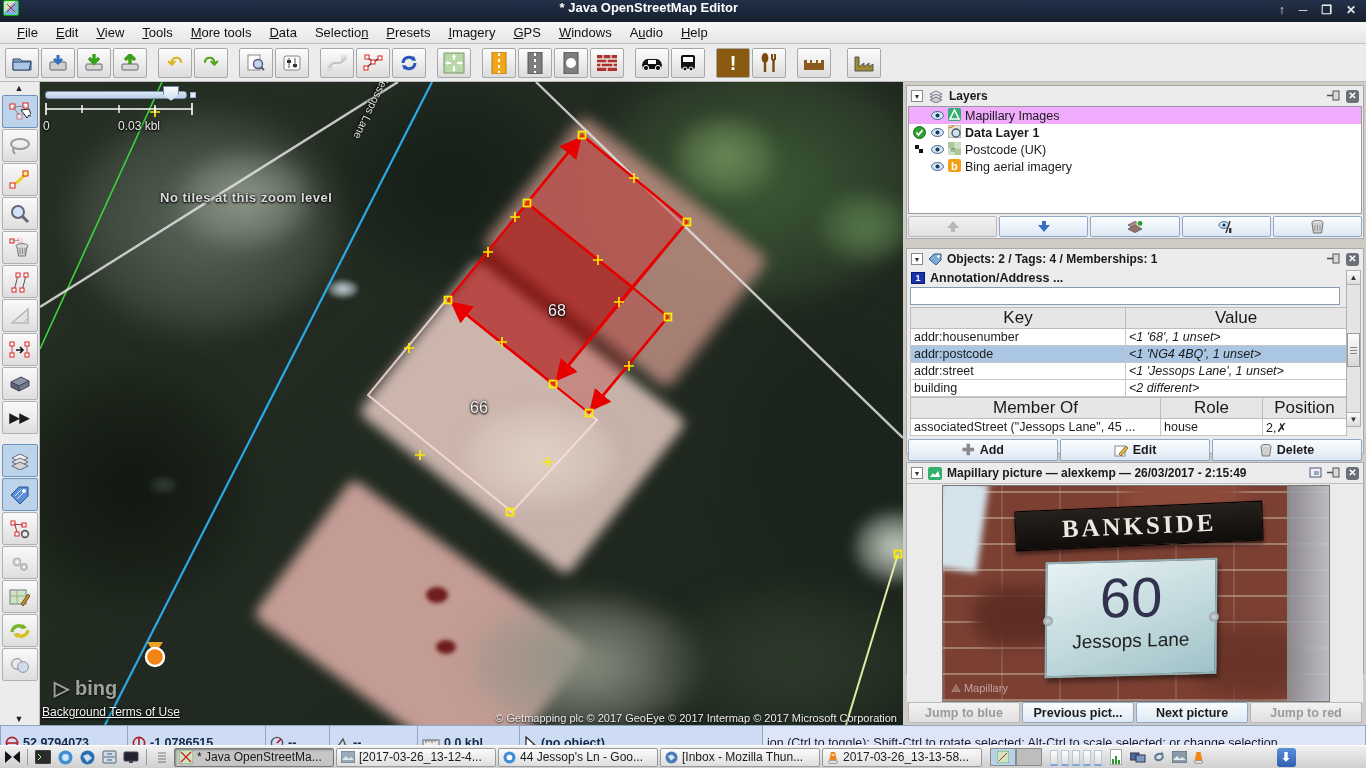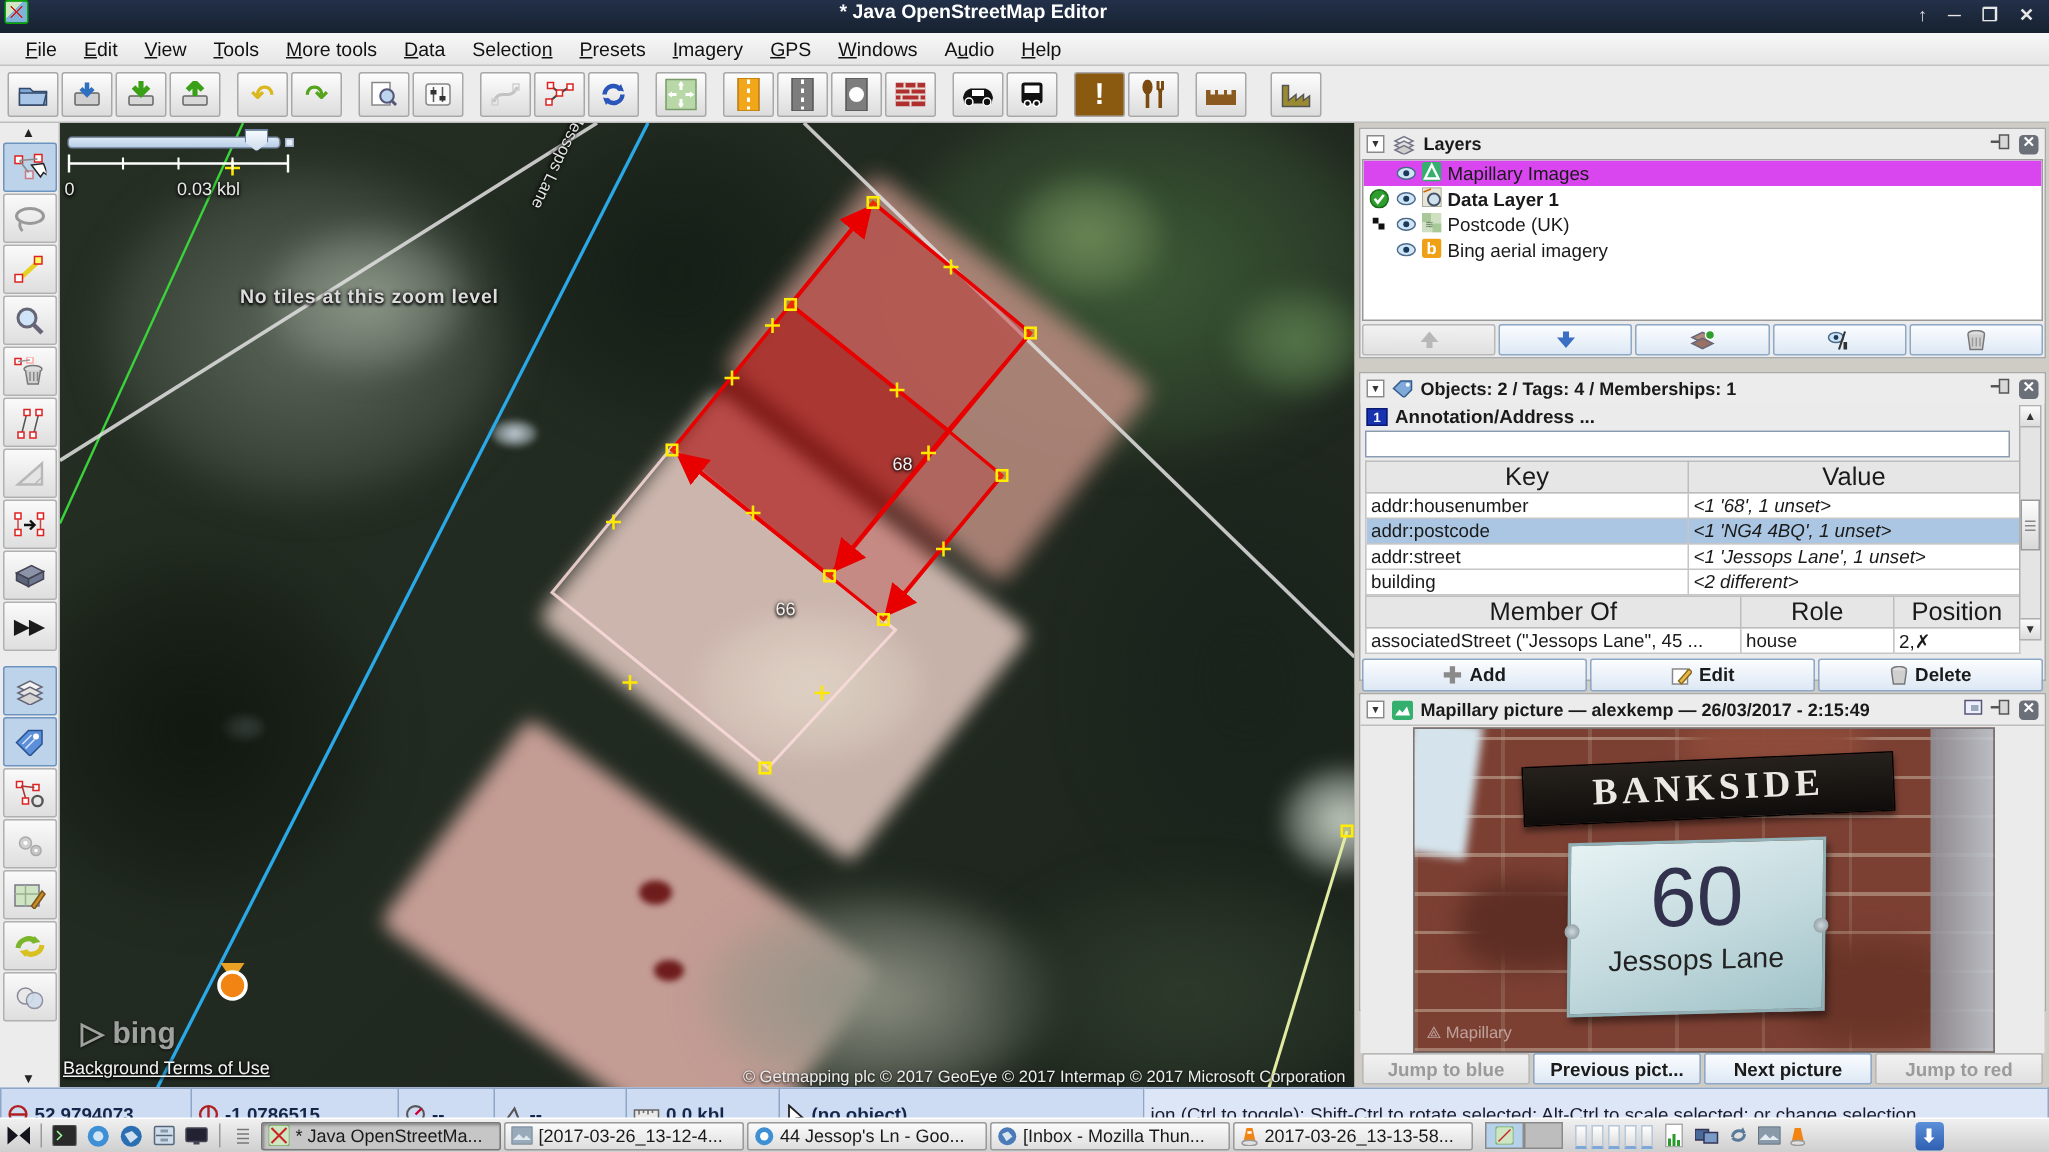--- a/index.html
+++ b/index.html
@@ -80,7 +80,7 @@
   
   .layers-list { height:108px; background:#fff; border:1px solid #9a9a9a; margin:0 1px; overflow:hidden; }
   .lrow { height:17px; display:flex; align-items:center; gap:4px; font-size:12.5px; padding-left:2px; }
-  .lrow.sel { background:#d946ef; }
+  .lrow.sel { background:#f0abfc; }
   .lrow .gutter { width:16px; display:flex; justify-content:center; }
   .lrow .bold { font-weight:bold; }
   .layer-btns { display:flex; height:23px; margin-top:1px; }

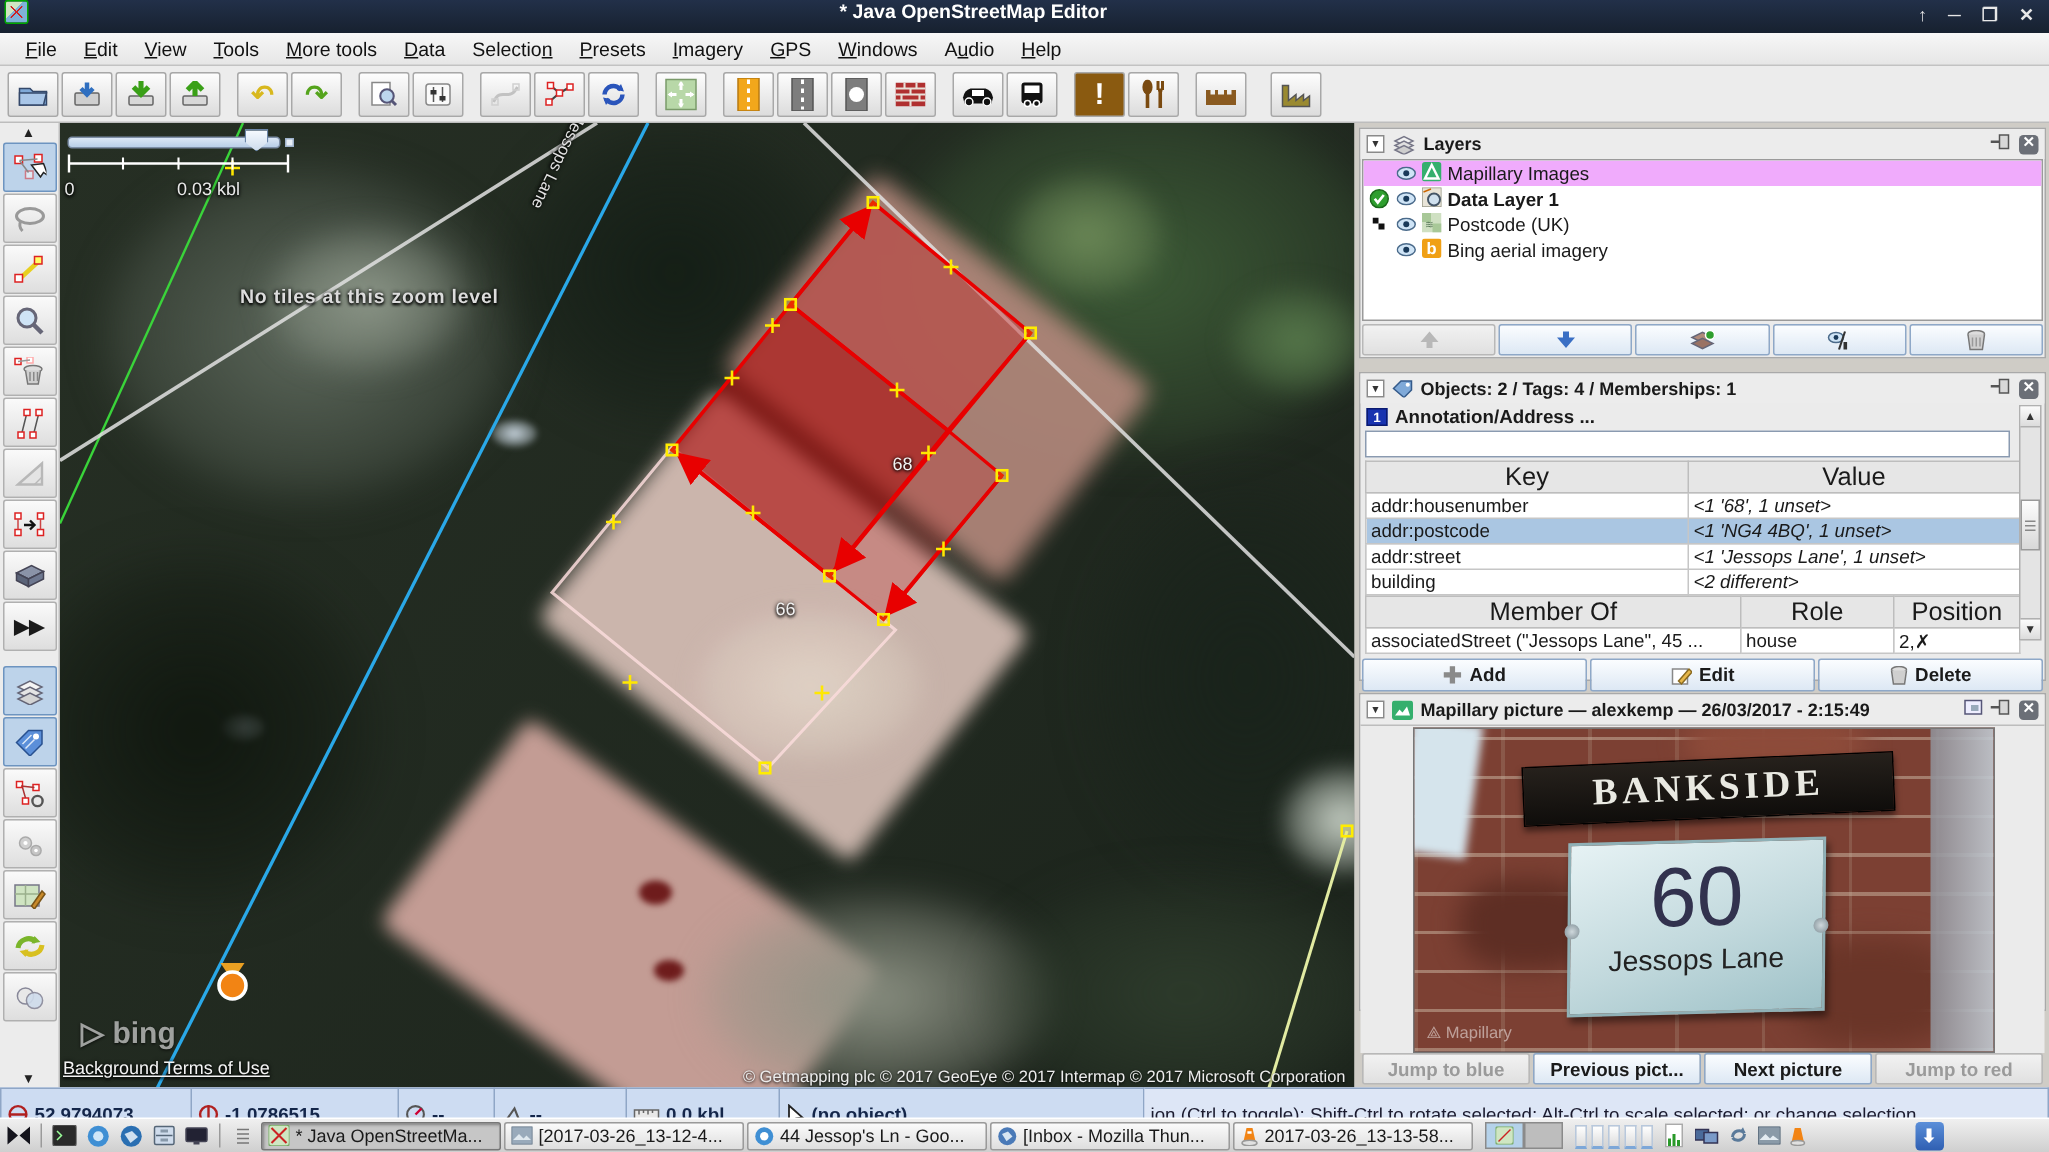--- a/index.html
+++ b/index.html
@@ -52,7 +52,7 @@
   .map-svg { position:absolute; left:0; top:0; }
   .maptext { position:absolute; color:#e9e9e9; text-shadow:0 1px 2px #000,0 0 3px #000; }
   .no-tiles { left:120px; top:108px; font-weight:bold; font-size:13px; letter-spacing:.5px; color:#dcdcdc; }
-  .house-label { font-size:12px; color:#f2f2f2;margin-left:47px; }
+  .house-label { font-size:16px; color:#f2f2f2; }
   .road-label { left:352px; top:-2px; transform:rotate(116deg); transform-origin:left top; font-size:11px; color:#e4e4e4; }
   .zoom-slider { position:absolute; left:5px; top:9px; width:142px; height:8px; border:1px solid #7d8ea6;
     background:linear-gradient(#dbe7f5,#b9cfe8); border-radius:3px; }

